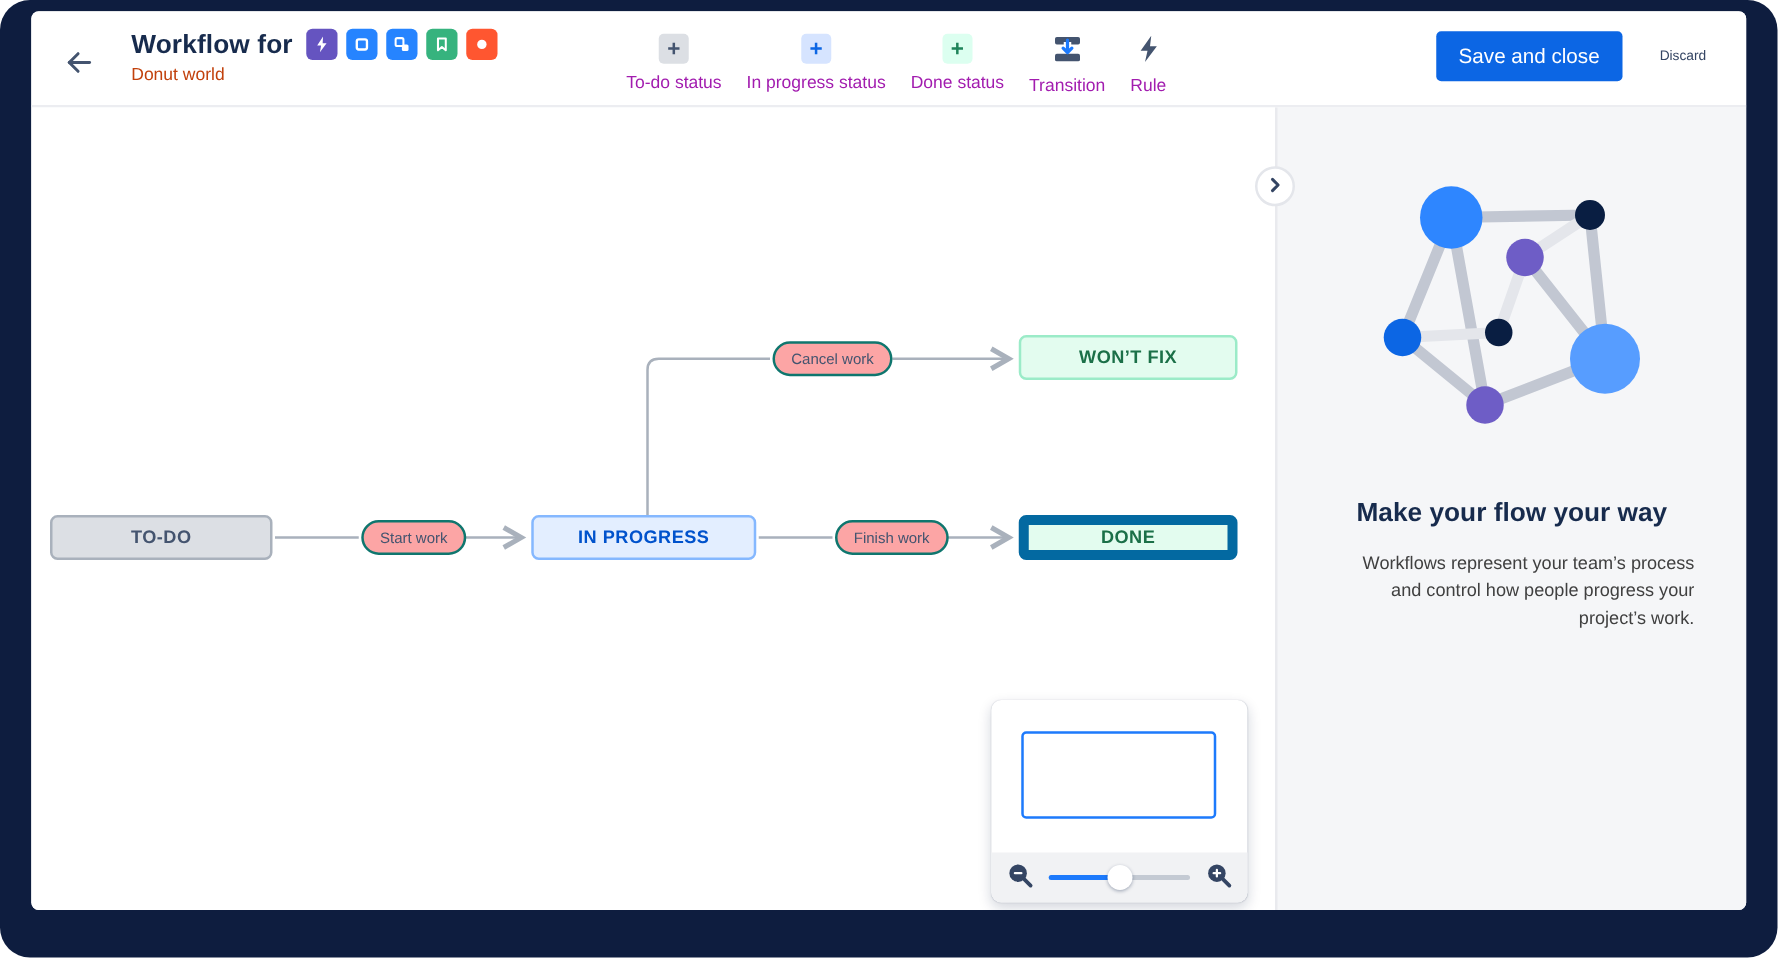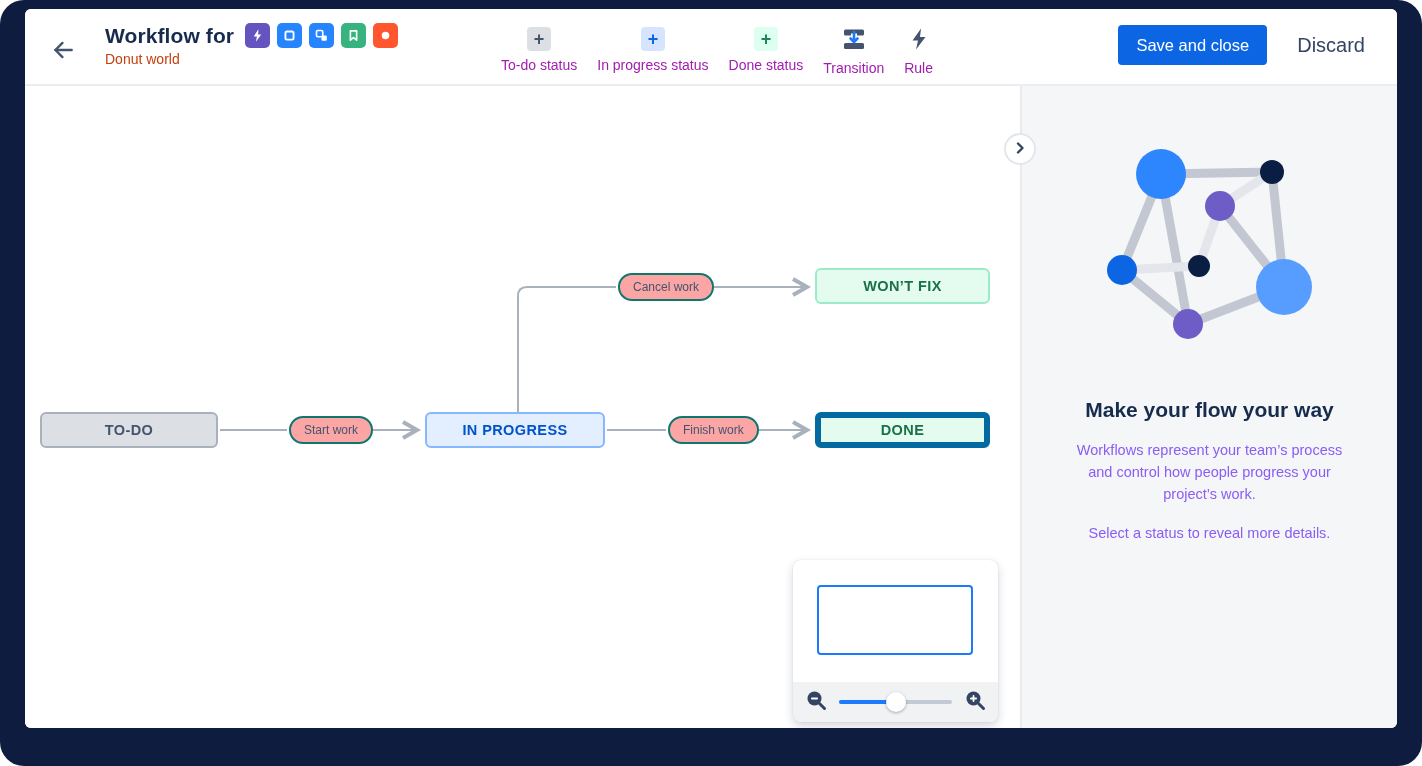--- a/index.html
+++ b/index.html
@@ -37,7 +37,7 @@
   .save-btn { height:40px; padding:0 18px; background:#0C66E4; color:#fff;
               font-size:16.5px; font-weight:500; border:none; border-radius:4px;
               cursor:pointer; font-family:"Liberation Sans", sans-serif; }
-  .discard-btn { background:none; border:none; font-size:20px; color:#344563;
+  .discard-btn { background:none; border:none; font-size:11px; color:#344563;
                  font-weight:500; cursor:pointer; font-family:"Liberation Sans", sans-serif; }
 
   

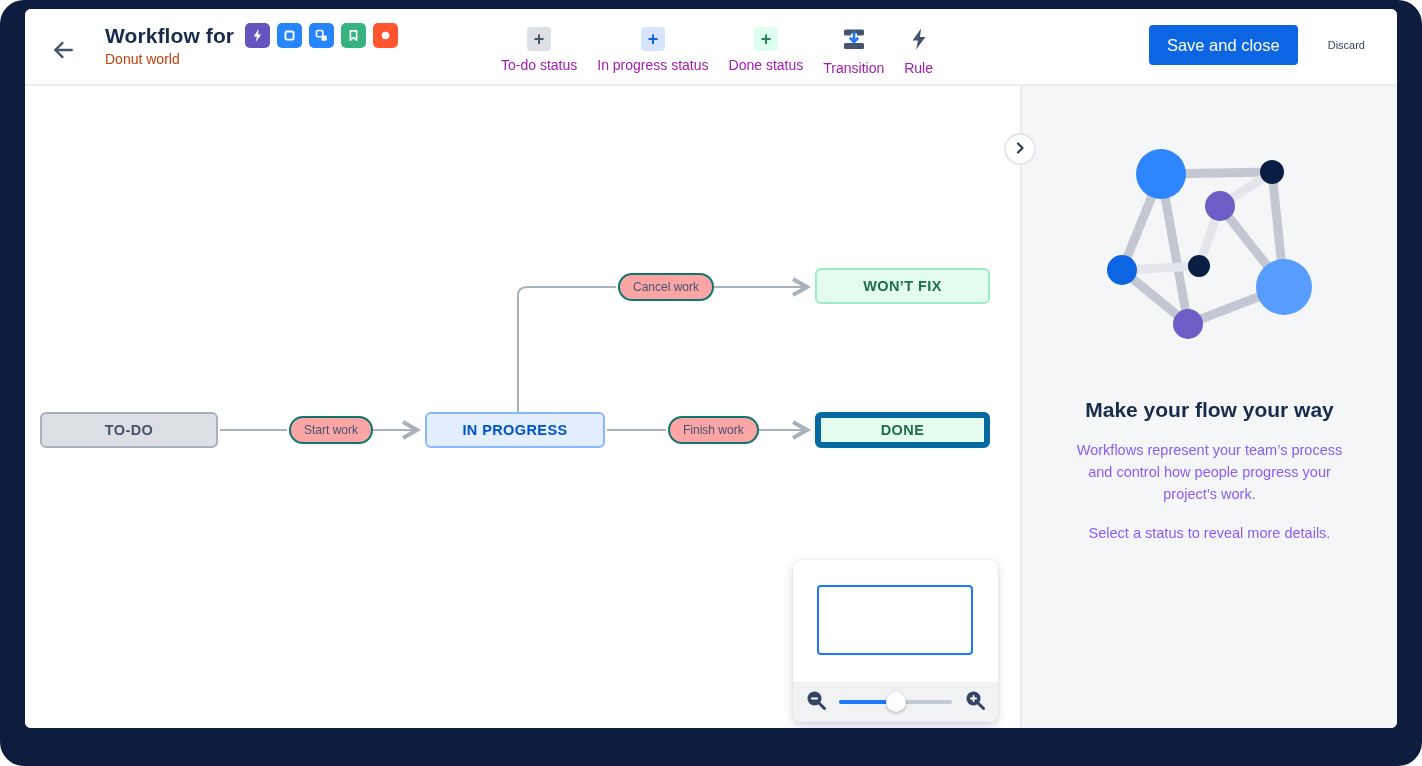--- a/index.html
+++ b/index.html
@@ -53,7 +53,7 @@
   .node-inprogress { left:400px; top:326px; width:180px; background:#E3EEFF;
                border:2px solid #85B8FF; color:#0052CC; }
   .node-done { left:790px; top:326px; width:175px; background:#E3FCEF;
-               border:6px solid #0369a1; color:#1B7048; }
+               border:8px solid #0369a1; color:#1B7048; }
   .node-wontfix { left:790px; top:182px; width:175px; background:#E3FCEF;
                border:2px solid #9BEBC8; color:#1B7048; }
 

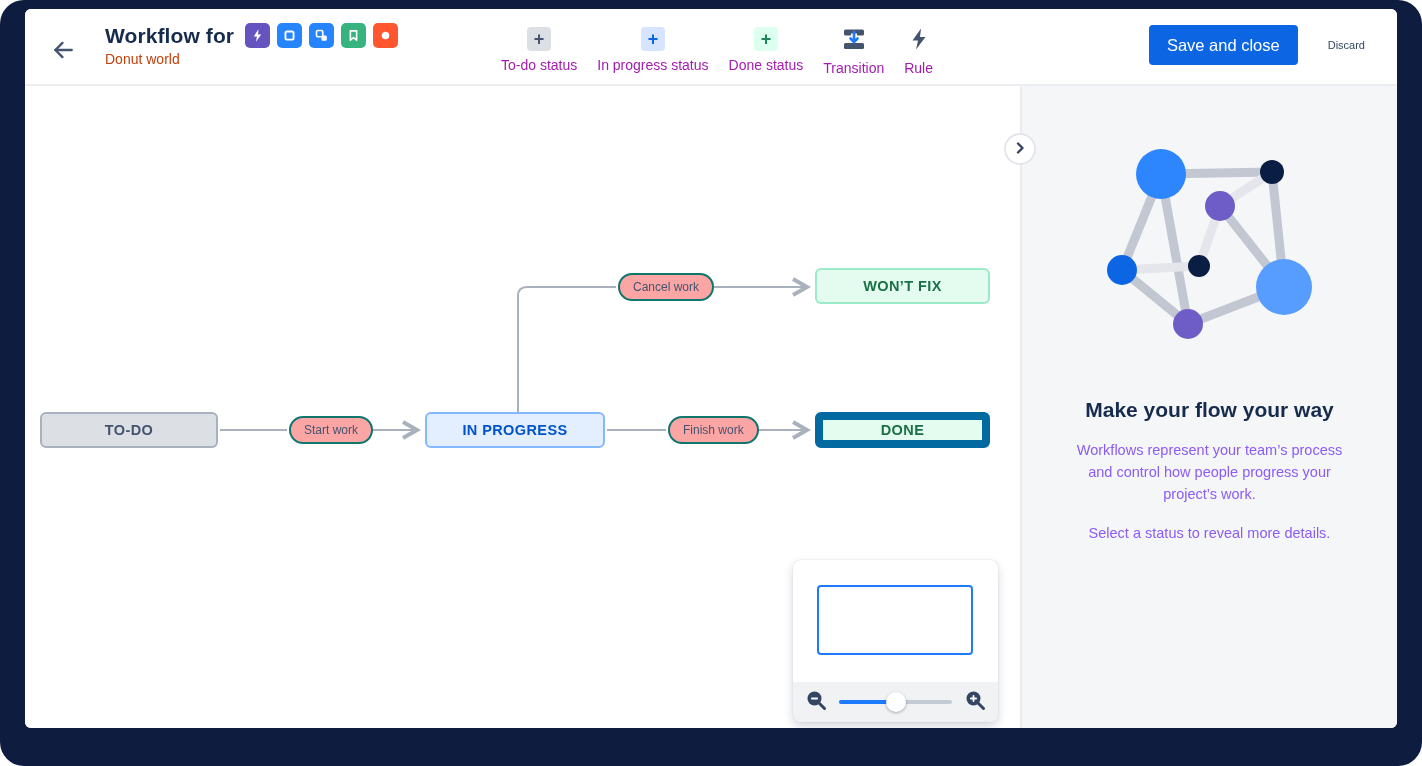--- a/index.html
+++ b/index.html
@@ -95,7 +95,7 @@
   .illustration { margin-top:50px; }
   .panel h2 { margin-top:28px; font-size:21px; font-weight:bold; color:#172B4D; }
   .panel-text { width:292px; margin:0 auto; }
-  .panel-text p { margin-top:17px; font-size:14.5px; line-height:22px; color:#8b5cf6; }
+  .panel-text p { margin-top:17px; font-size:14.5px; line-height:22px; color:#404040;text-align:right; }
 </style>
 </head>
 <body>

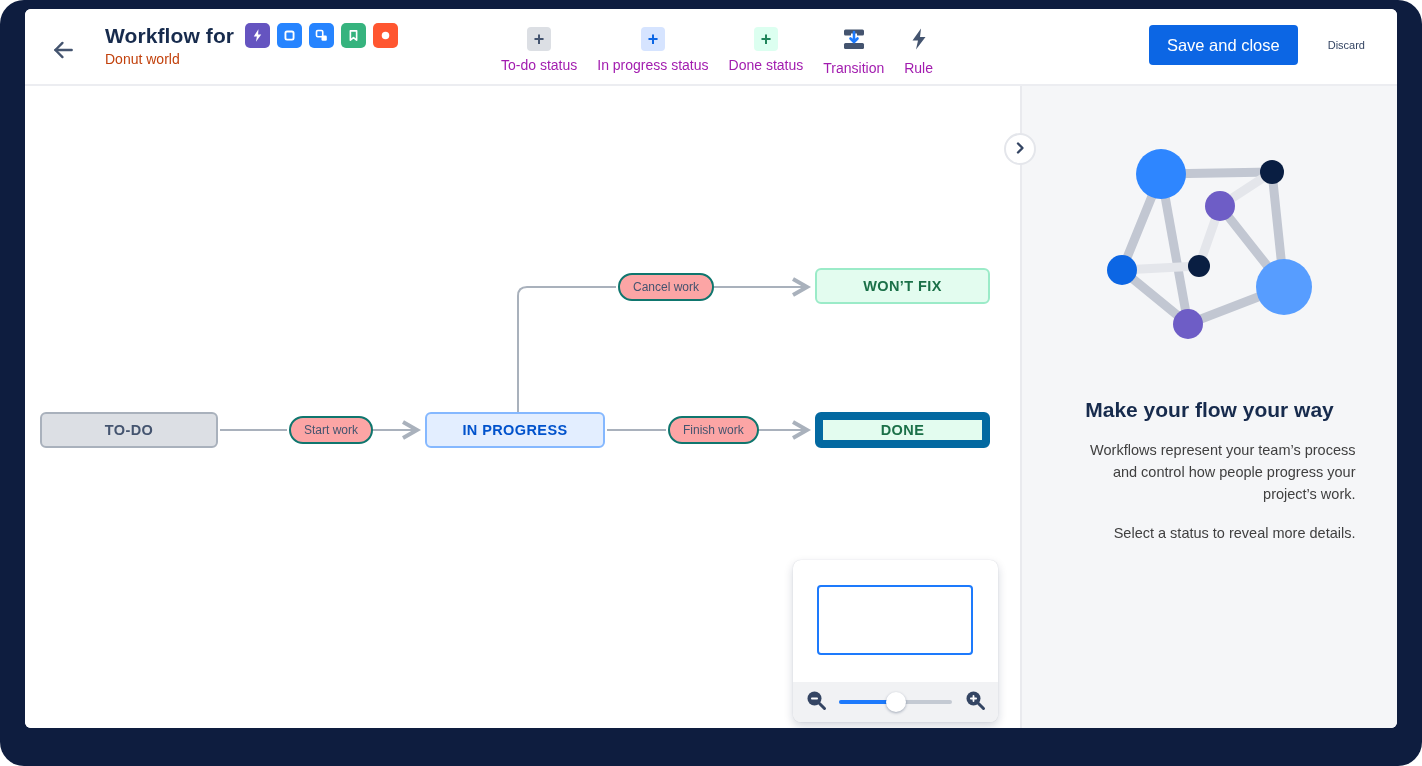--- a/index.html
+++ b/index.html
@@ -281,7 +281,6 @@
       <h2>Make your flow your way</h2>
       <div class="panel-text">
         <p>Workflows represent your team’s process and control how people progress your project’s work.</p>
-        <p>Select a status to reveal more details.</p>
       </div>
     </aside>
 

